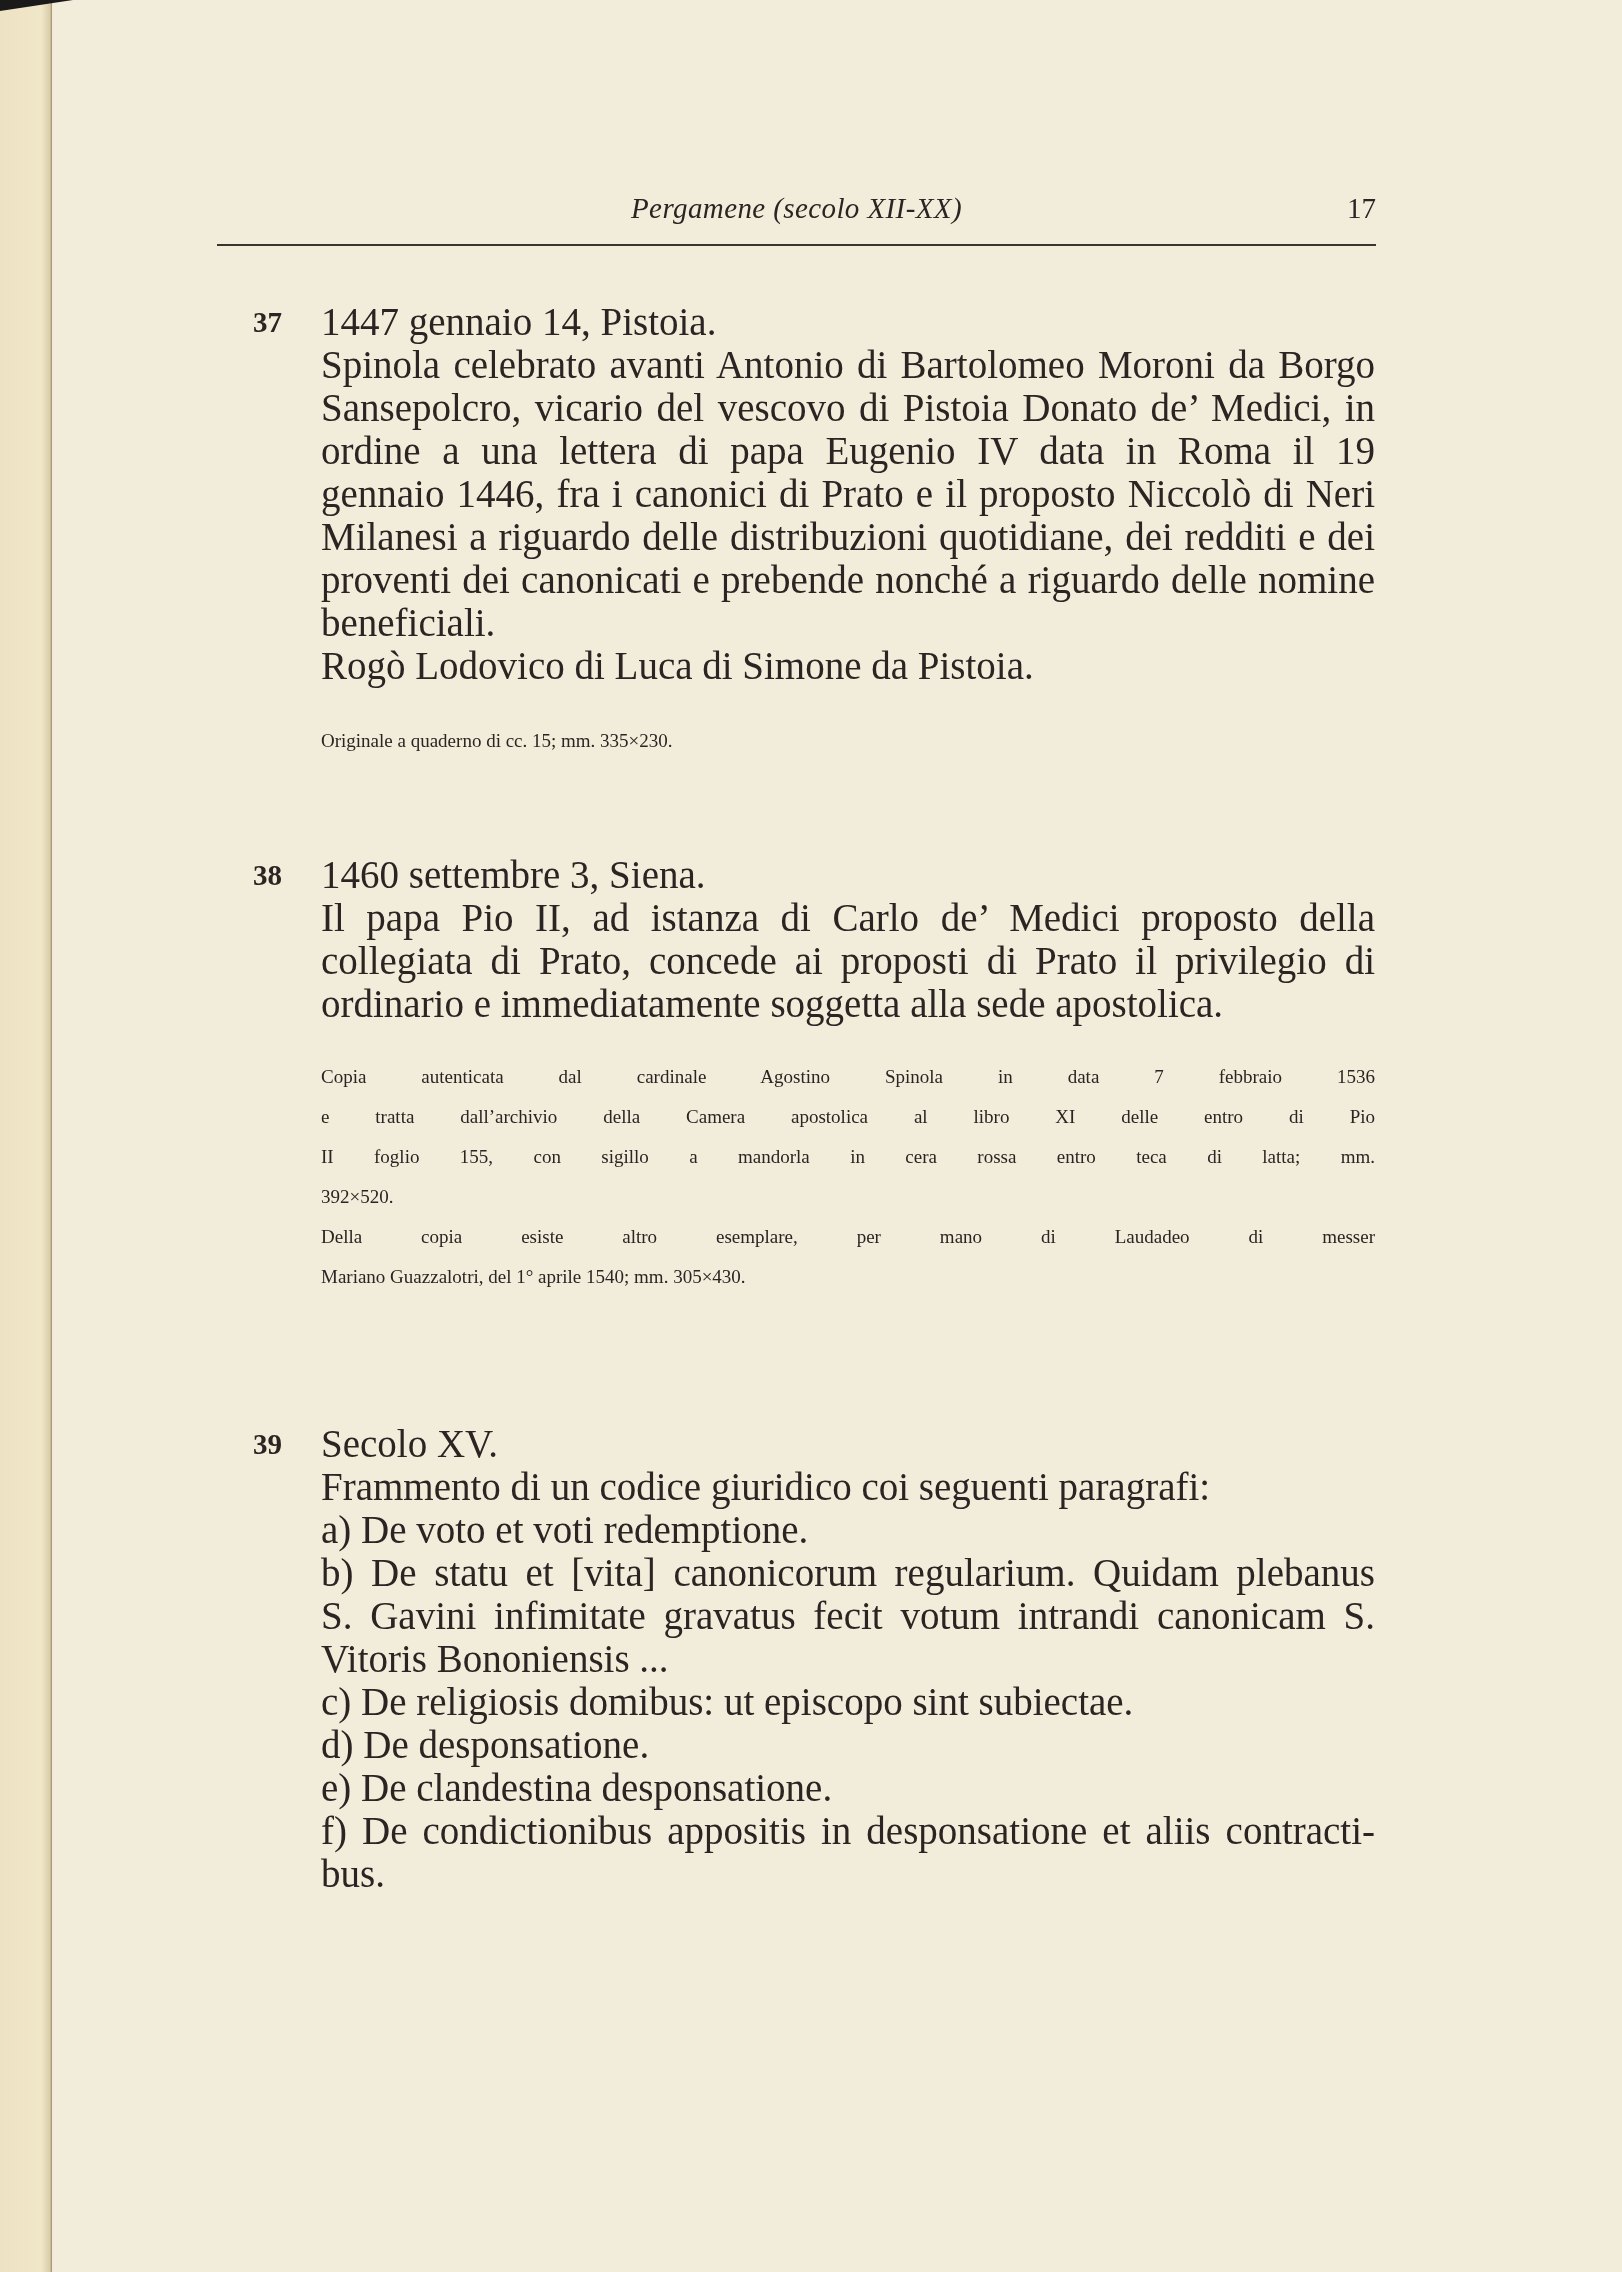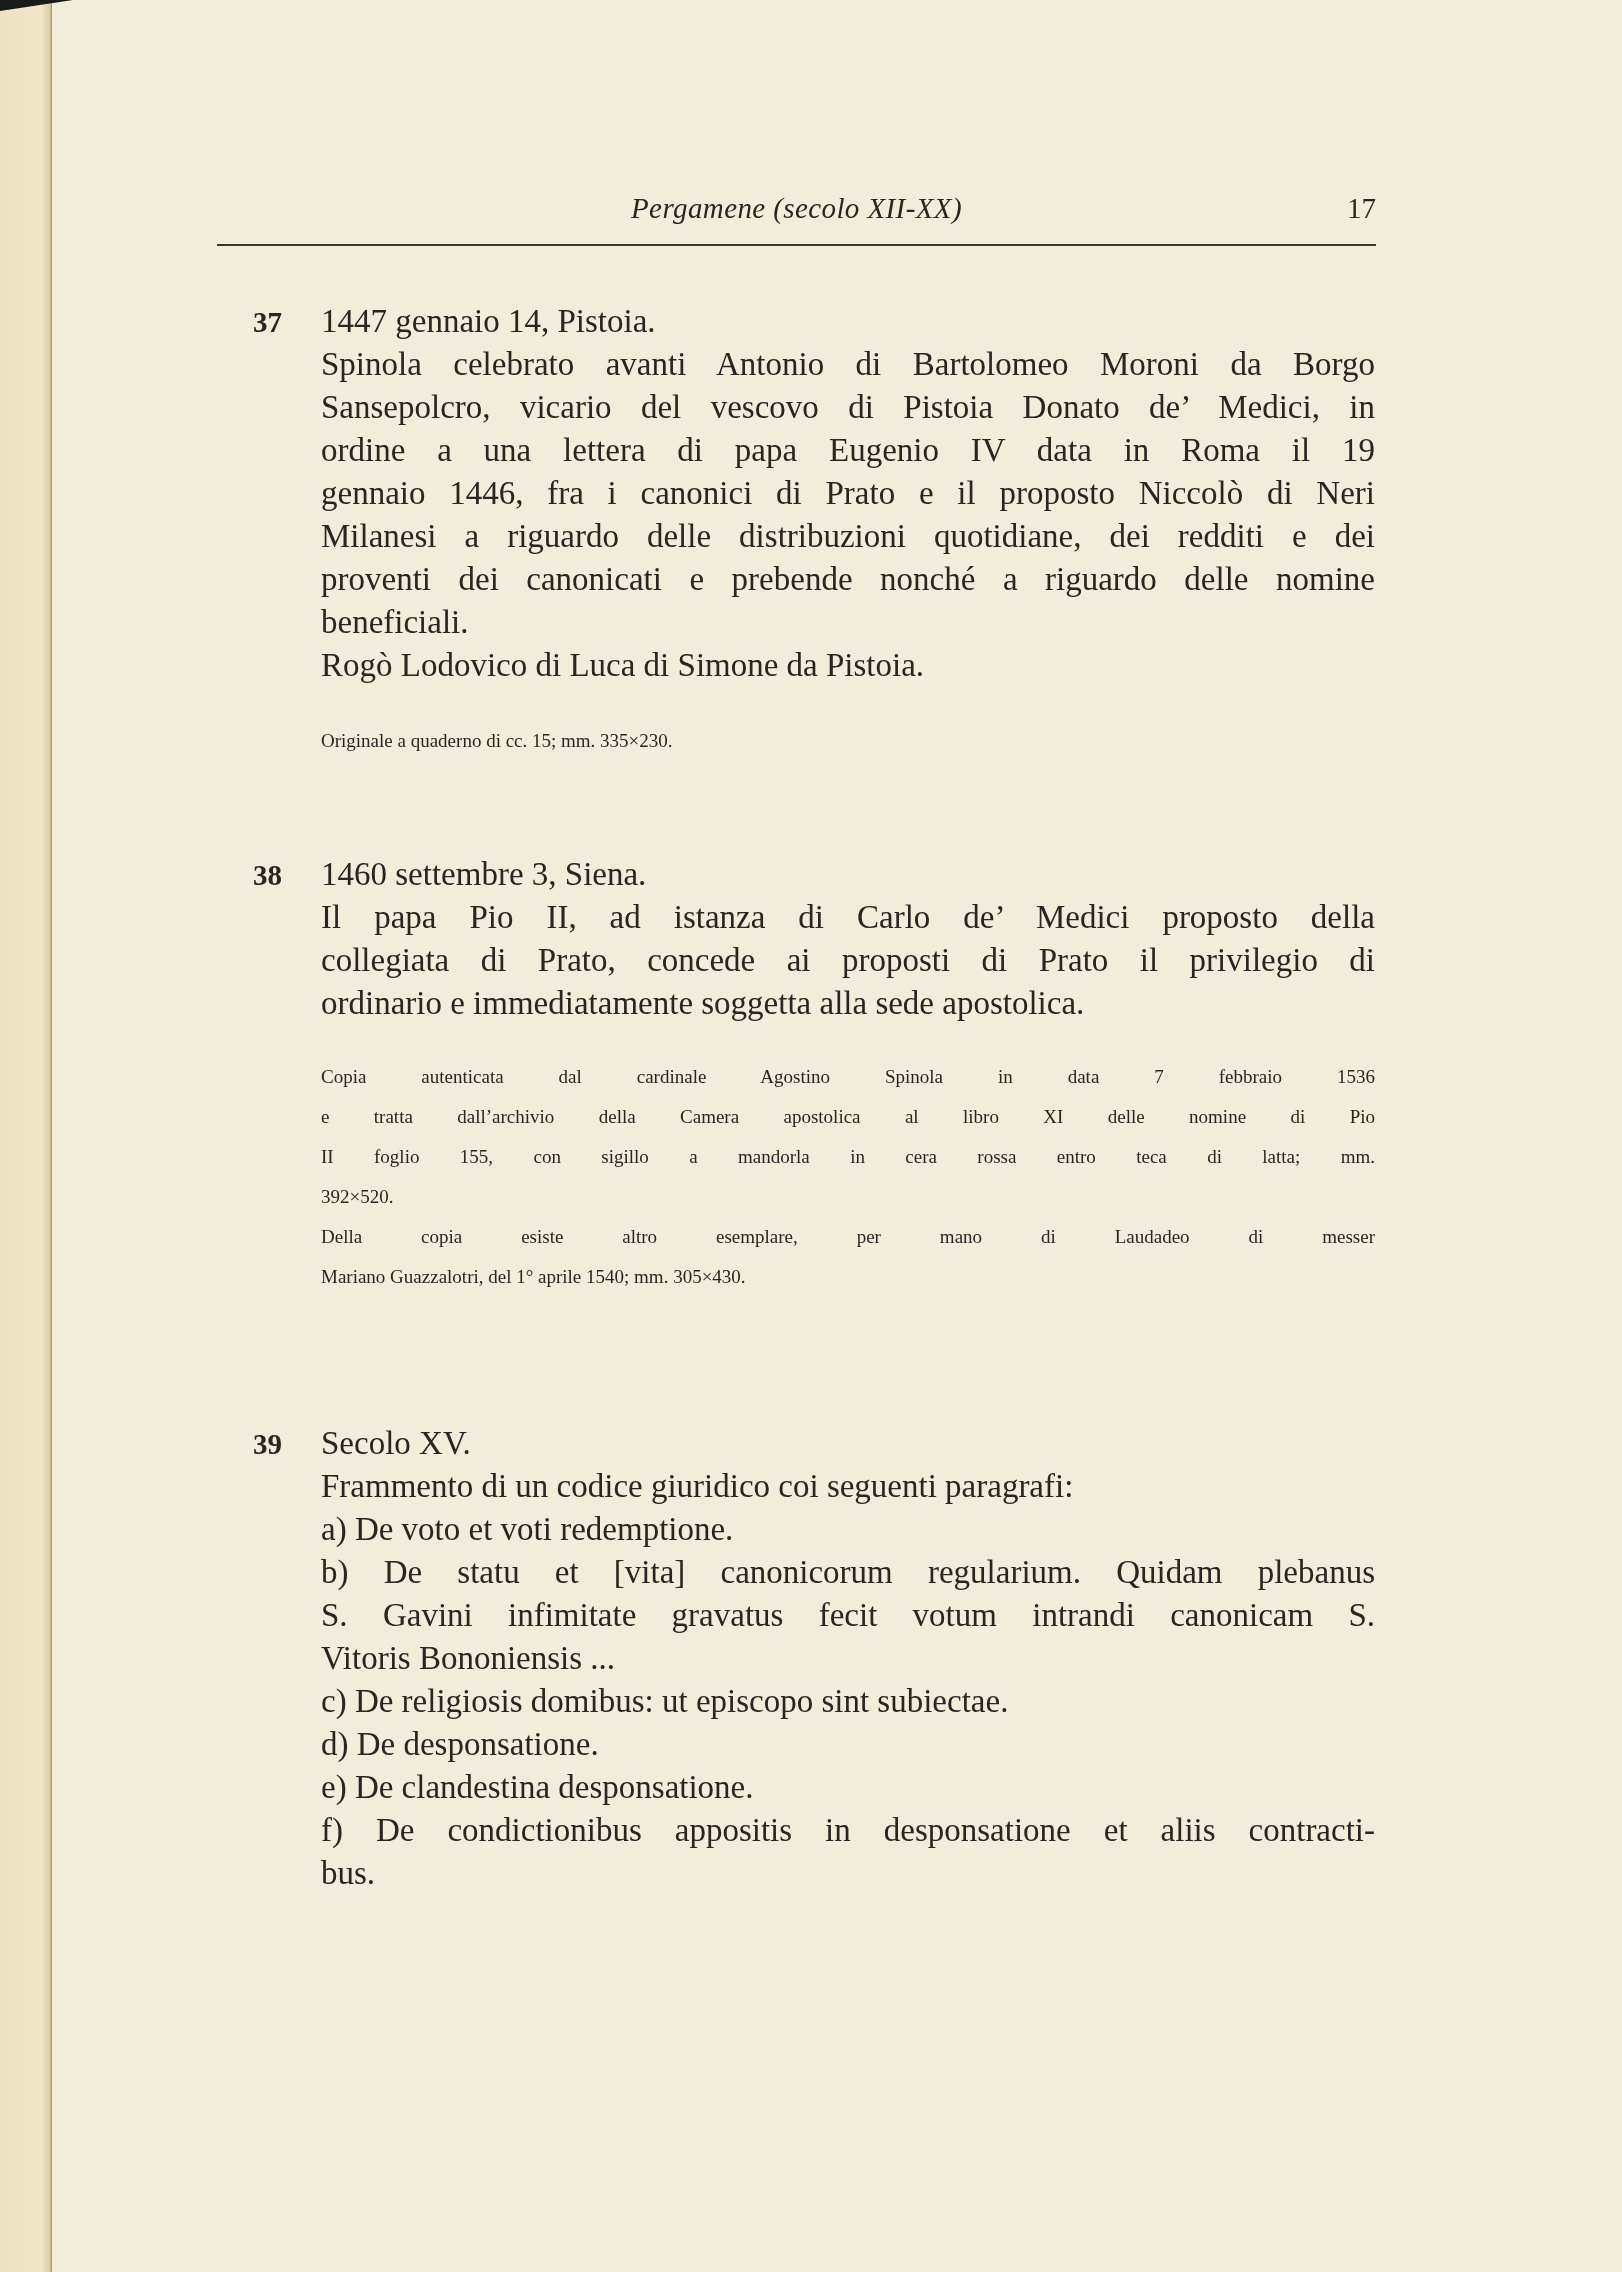--- a/index.html
+++ b/index.html
@@ -42,7 +42,7 @@
   }
   .entry-body { position: absolute; left: 68px; width: 1054px; top: 0; }
   .line {
-    font-size: 33px; line-height: 43px; height: 43px; white-space: nowrap;
+    font-size: 39px; line-height: 43px; height: 43px; white-space: nowrap;
     text-align: justify; text-align-last: justify;
   }
   .line.last { text-align-last: left; }

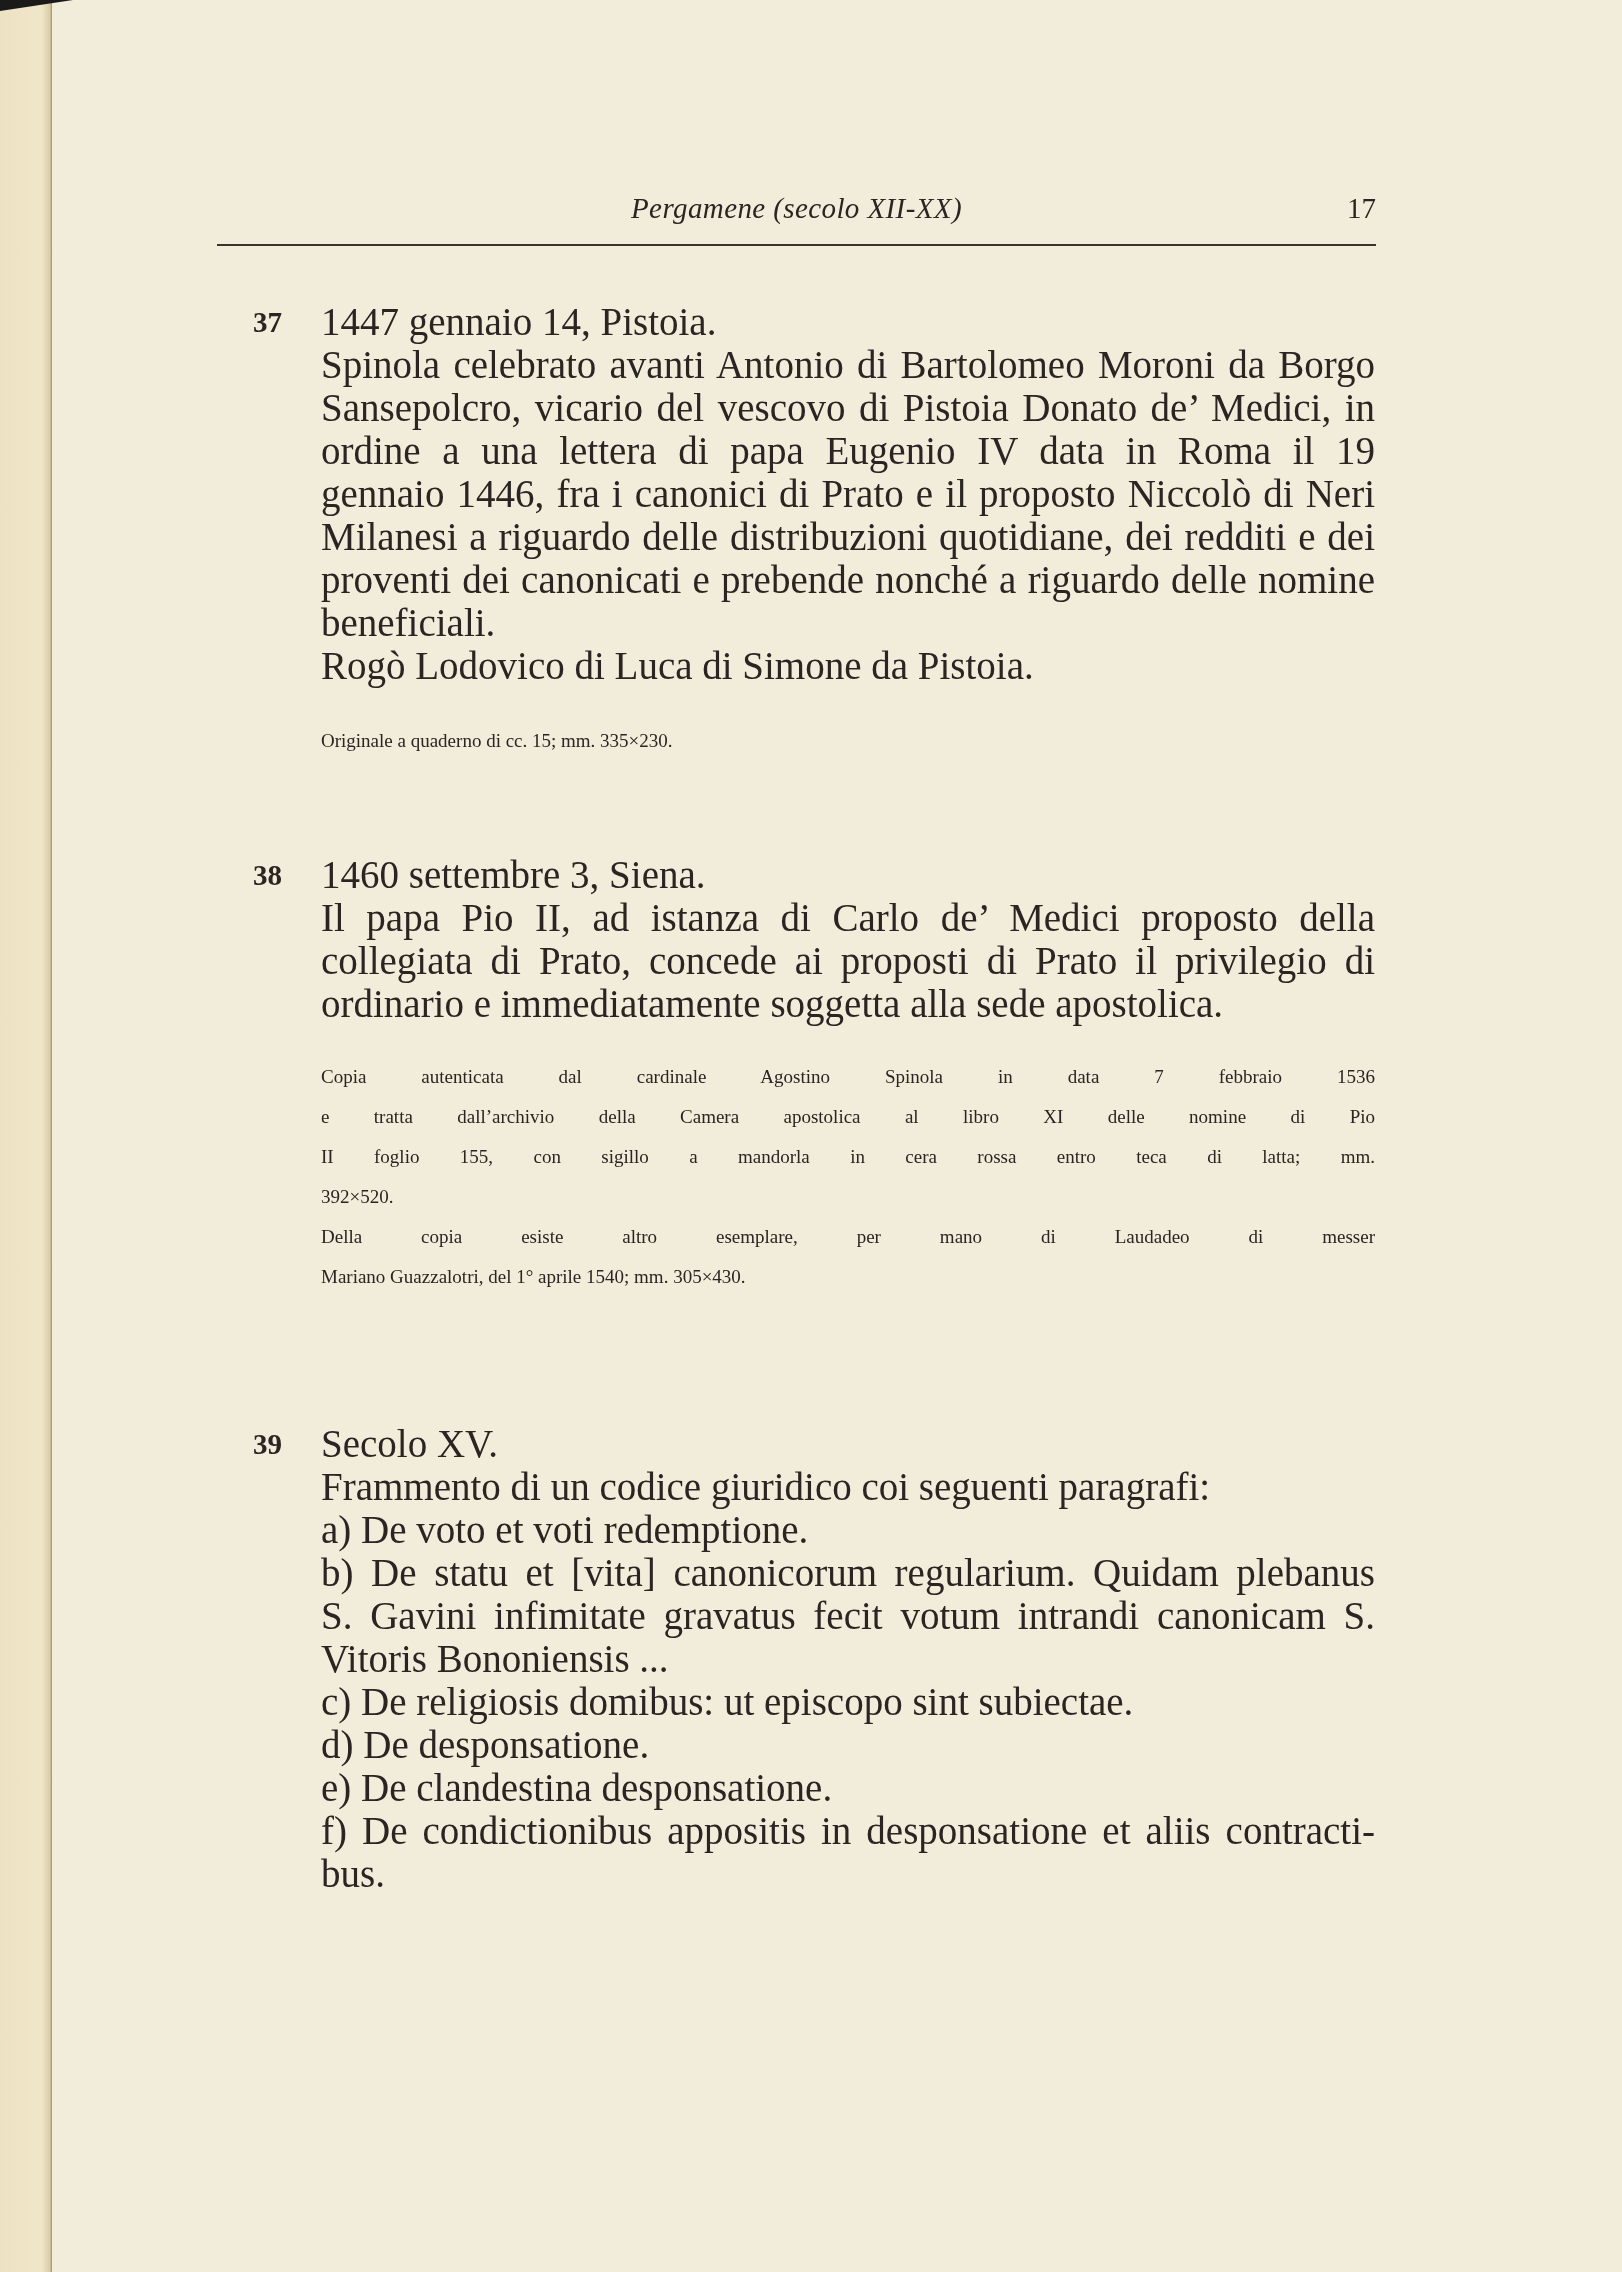--- a/index.html
+++ b/index.html
@@ -88,7 +88,7 @@
     <div class="line last">ordinario e immediatamente soggetta alla sede apostolica.</div>
     <div class="note" style="margin-top:32px;">
       <div class="line">Copia autenticata dal cardinale Agostino Spinola in data 7 febbraio 1536</div>
-      <div class="line">e tratta dall’archivio della Camera apostolica al libro XI delle nomine di Pio</div>
+      <div class="line">e tratta dall’archivio della Camera apostolica al libro XI delle entro di Pio</div>
       <div class="line">II foglio 155, con sigillo a mandorla in cera rossa entro teca di latta; mm.</div>
       <div class="line last">392×520.</div>
       <div class="line">Della copia esiste altro esemplare, per mano di Laudadeo di messer</div>

